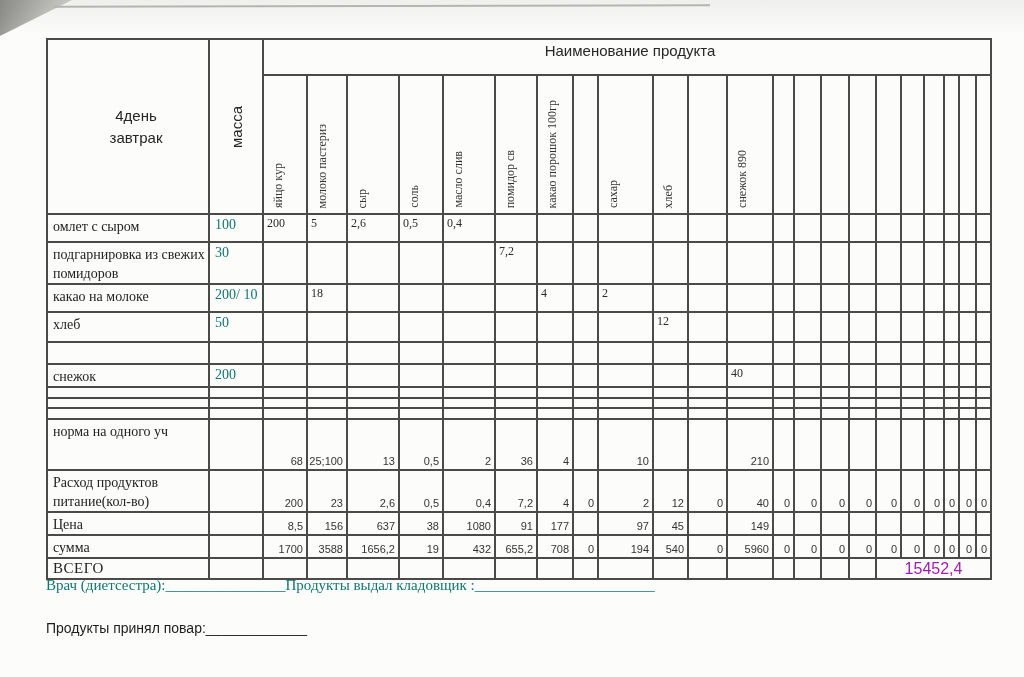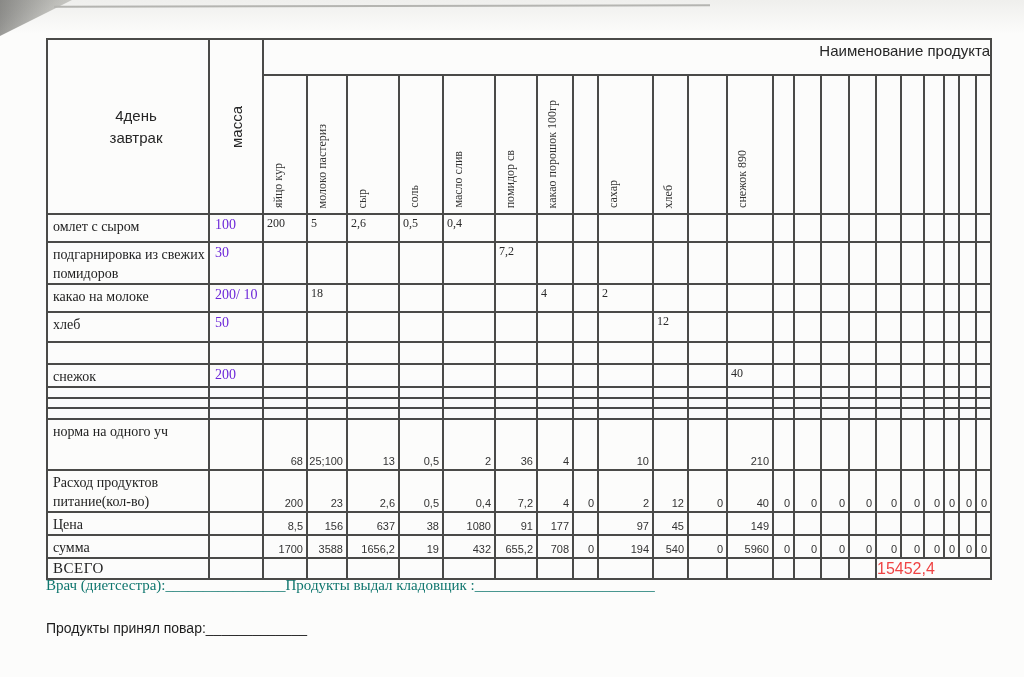--- a/index.html
+++ b/index.html
@@ -35,7 +35,7 @@
   }
   #group-header{
     font:15px "Liberation Sans",sans-serif;color:#262626;
-    text-align:right;vertical-align:middle;padding:2px 0 15px 6px;
+    text-align:center;vertical-align:middle;padding:2px 0 15px 6px;
   }
   #day-cell{vertical-align:middle;text-align:center;padding-left:16px;}
   #day-cell div{

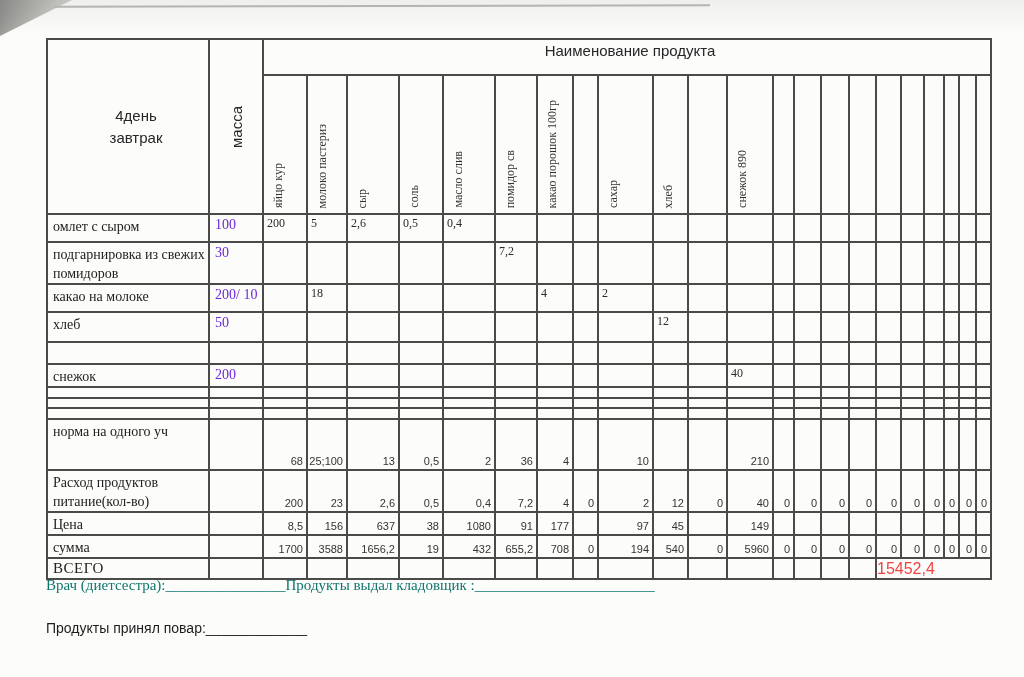--- a/index.html
+++ b/index.html
@@ -57,7 +57,7 @@
   }
   td.mass{
     font:14px "Liberation Serif",serif;
-    vertical-align:top;text-align:left;padding:2px 0 0 5px;color:#6d28d9;
+    vertical-align:top;text-align:left;padding:2px 0 0 5px;color:#0f766e;
   }
   tr.dish td.val, tr.empty td.val, tr.thin td.val{
     font:12px "Liberation Serif",serif;

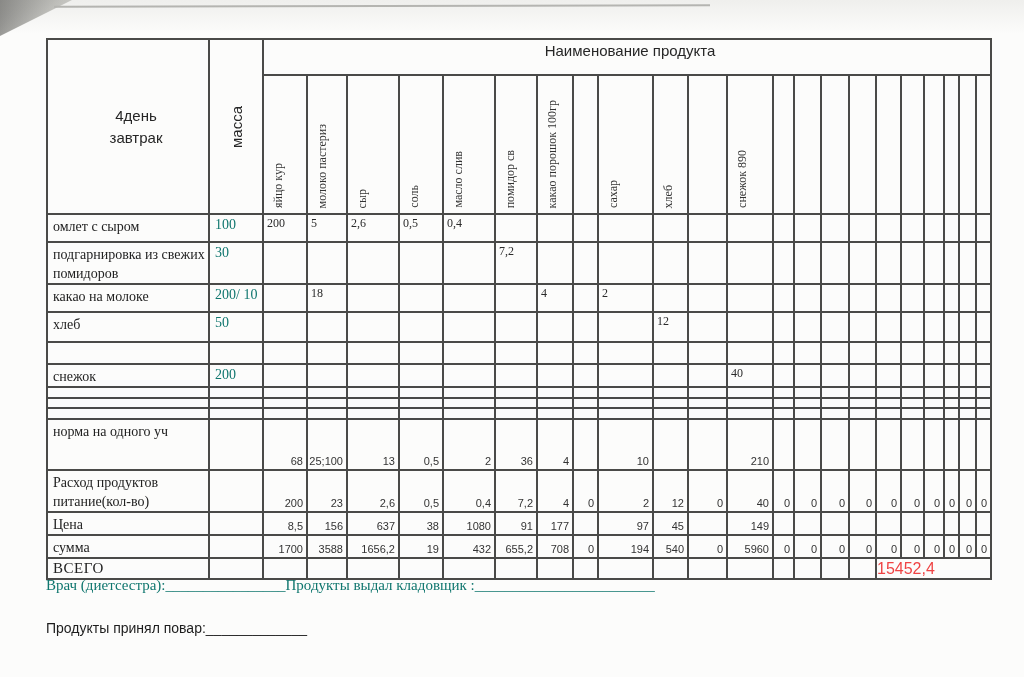--- a/index.html
+++ b/index.html
@@ -72,8 +72,8 @@
     letter-spacing:0.5px;
   }
   td.total-val{
-    font:16px "Liberation Sans",sans-serif;color:#ef4444;
-    vertical-align:middle;
+    font:16px "Liberation Sans",sans-serif;color:#a21caf;
+    text-align:center;vertical-align:middle;
   }
   
   .sig1{

